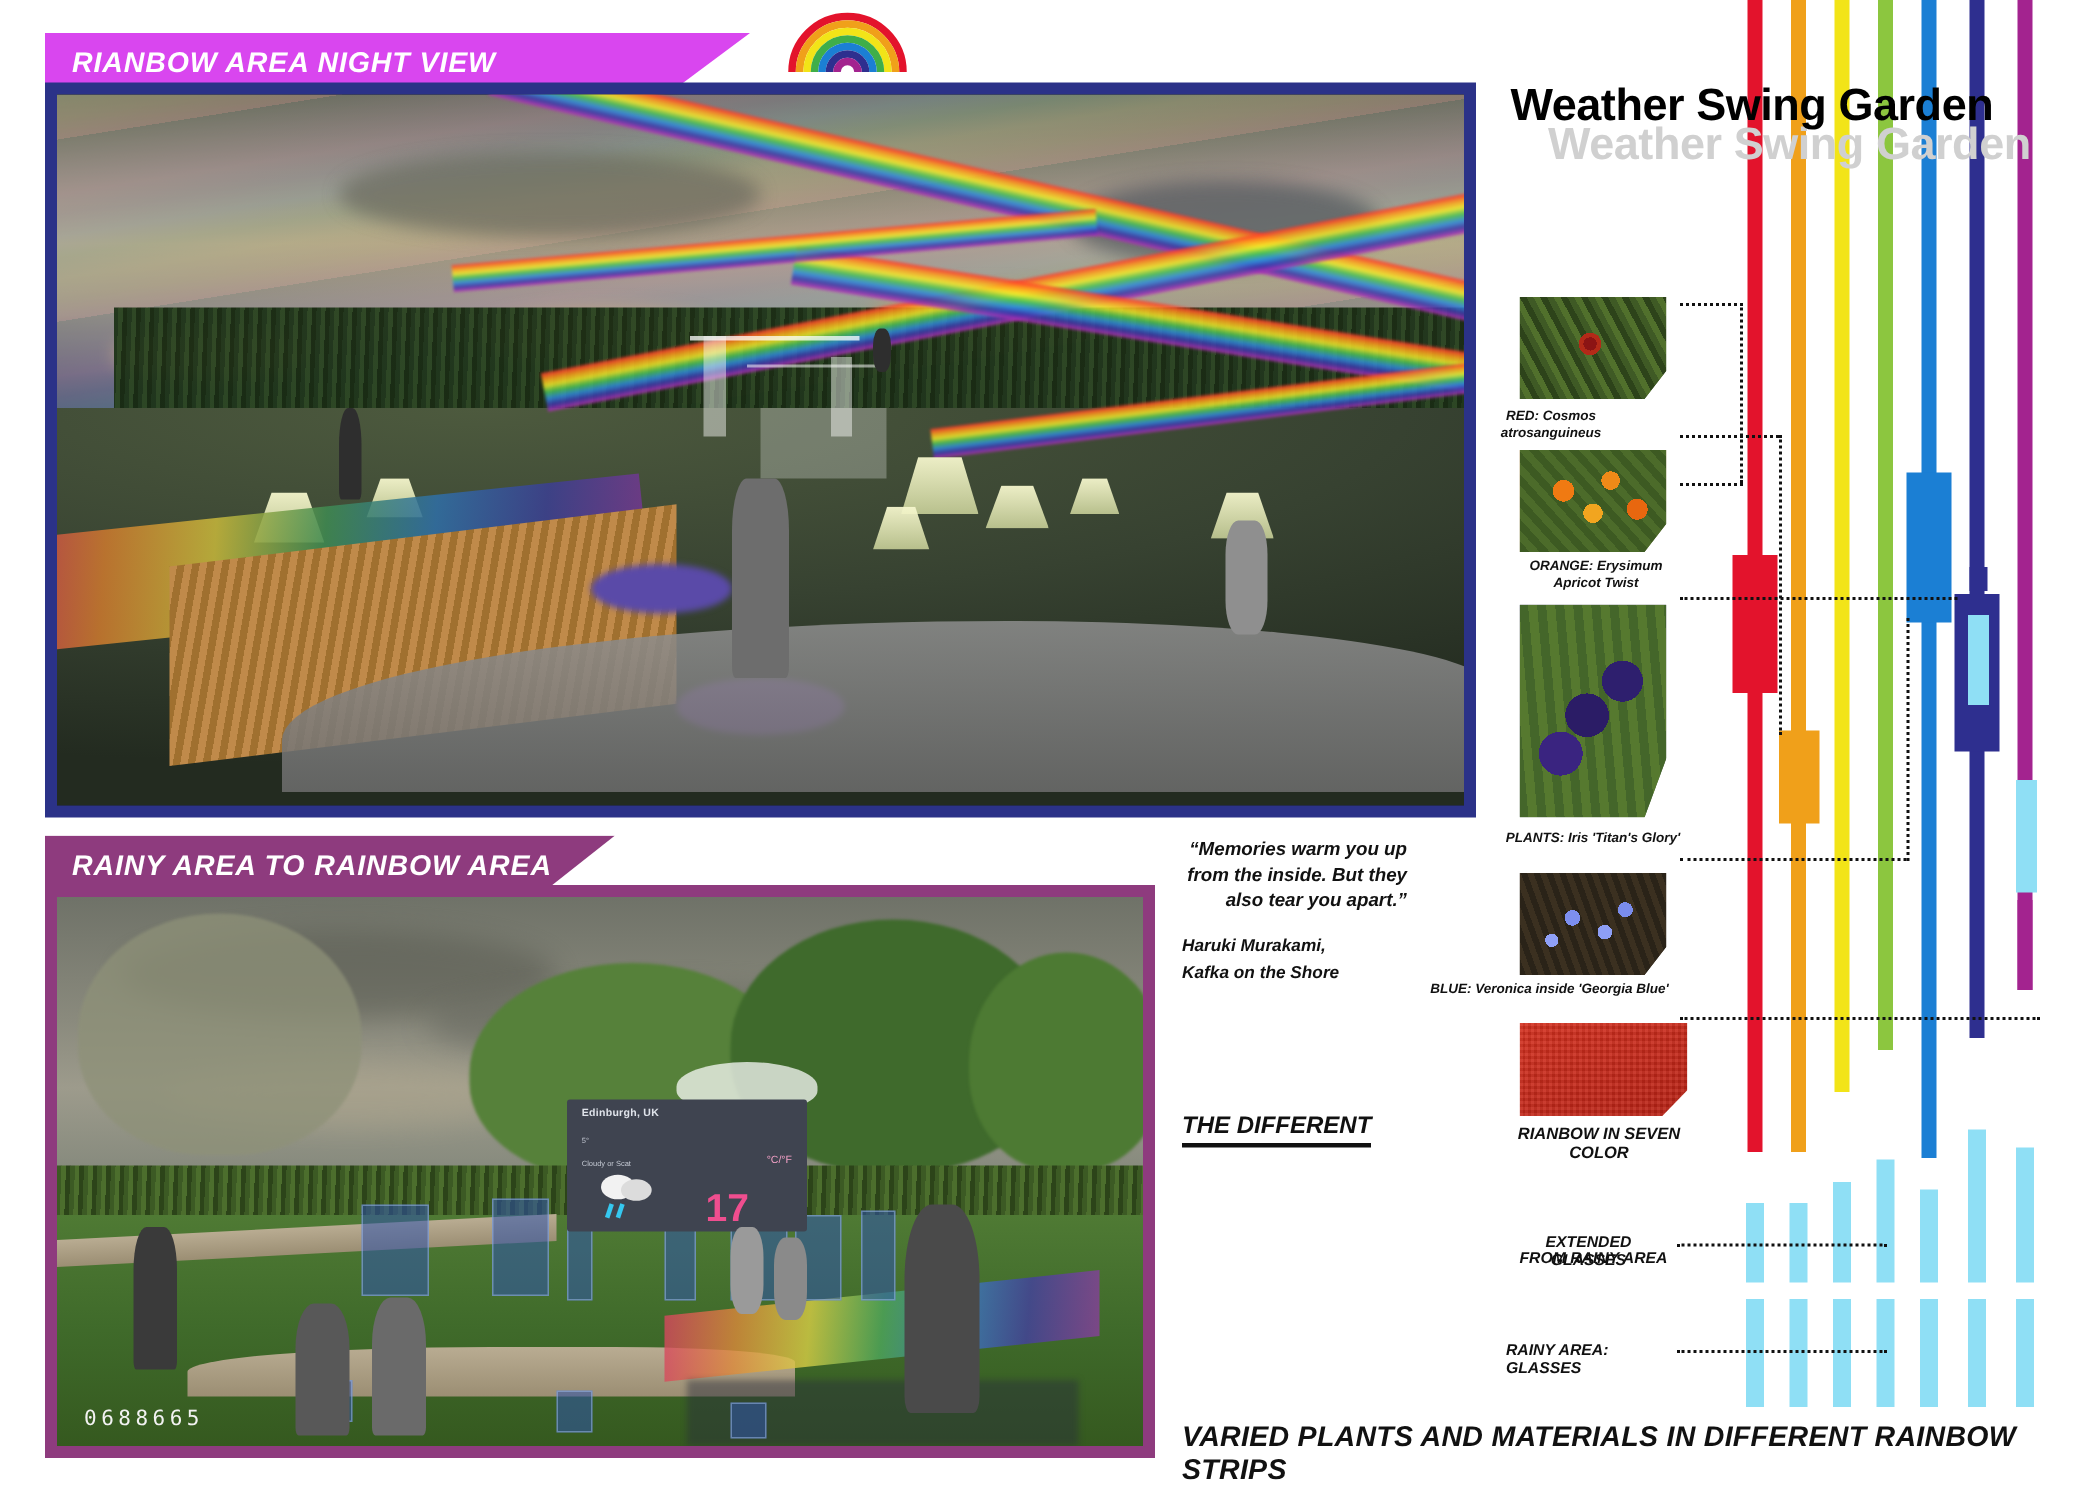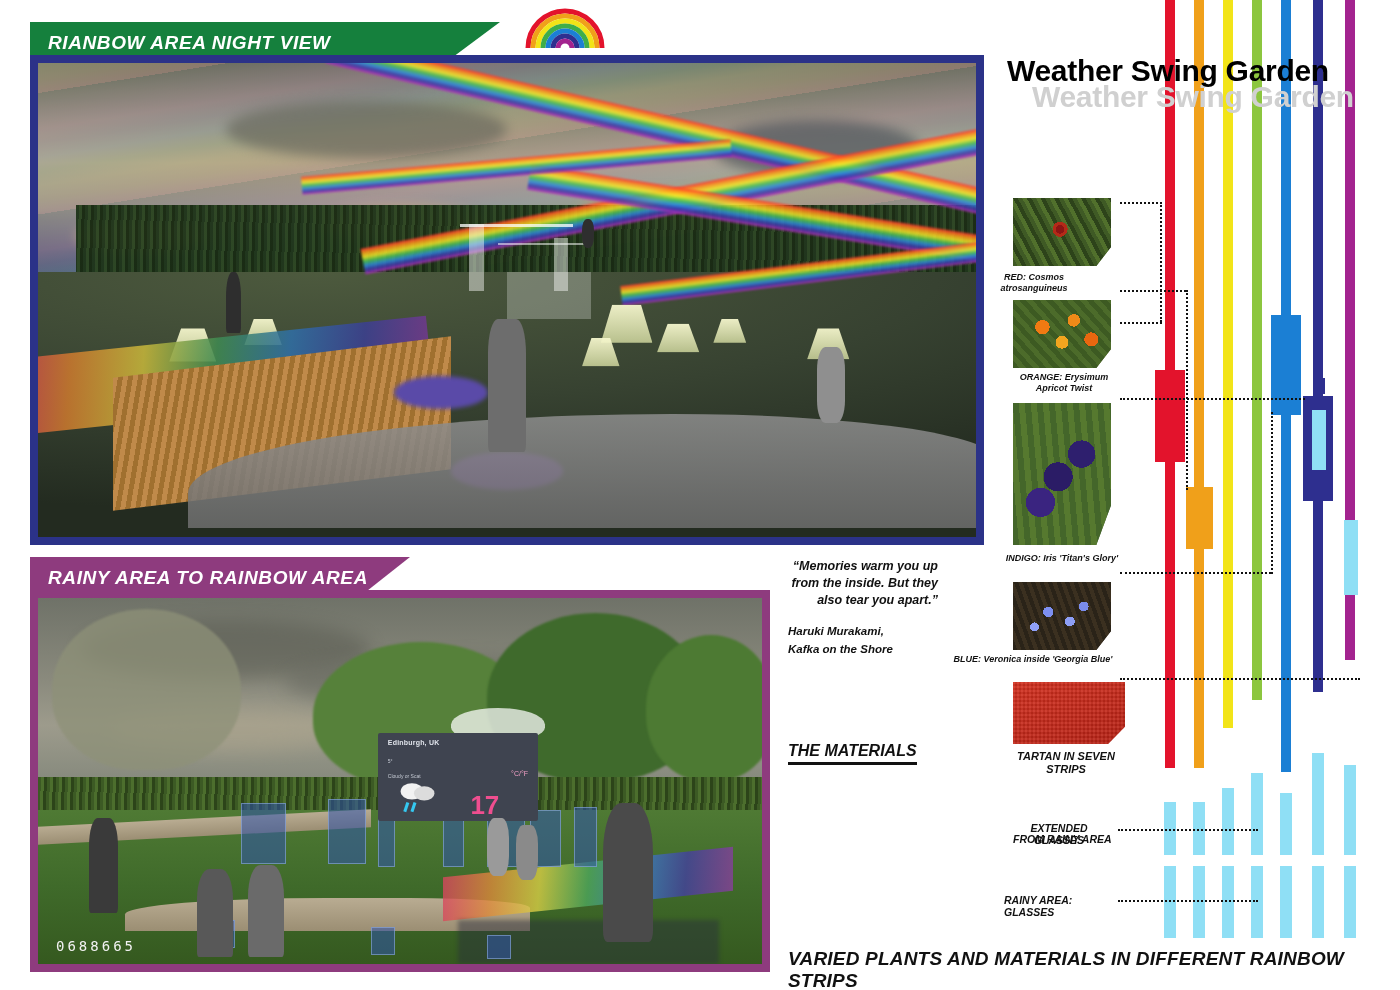--- a/index.html
+++ b/index.html
@@ -16,7 +16,7 @@
   .banner{position:absolute;height:42px;display:flex;align-items:center;
           color:#fff;font-weight:700;font-style:italic;font-size:19px;
           letter-spacing:.6px;padding-left:18px;box-sizing:border-box;}
-  #banner-night{left:30px;top:22px;width:470px;background:#15803d;
+  #banner-night{left:30px;top:22px;width:470px;background:#d946ef;
        clip-path:polygon(0 0,100% 0,88% 100%,0 100%);}
   #banner-rainy{left:30px;top:557px;width:380px;background:#8e3b7e;
        clip-path:polygon(0 0,100% 0,86% 100%,0 100%);}

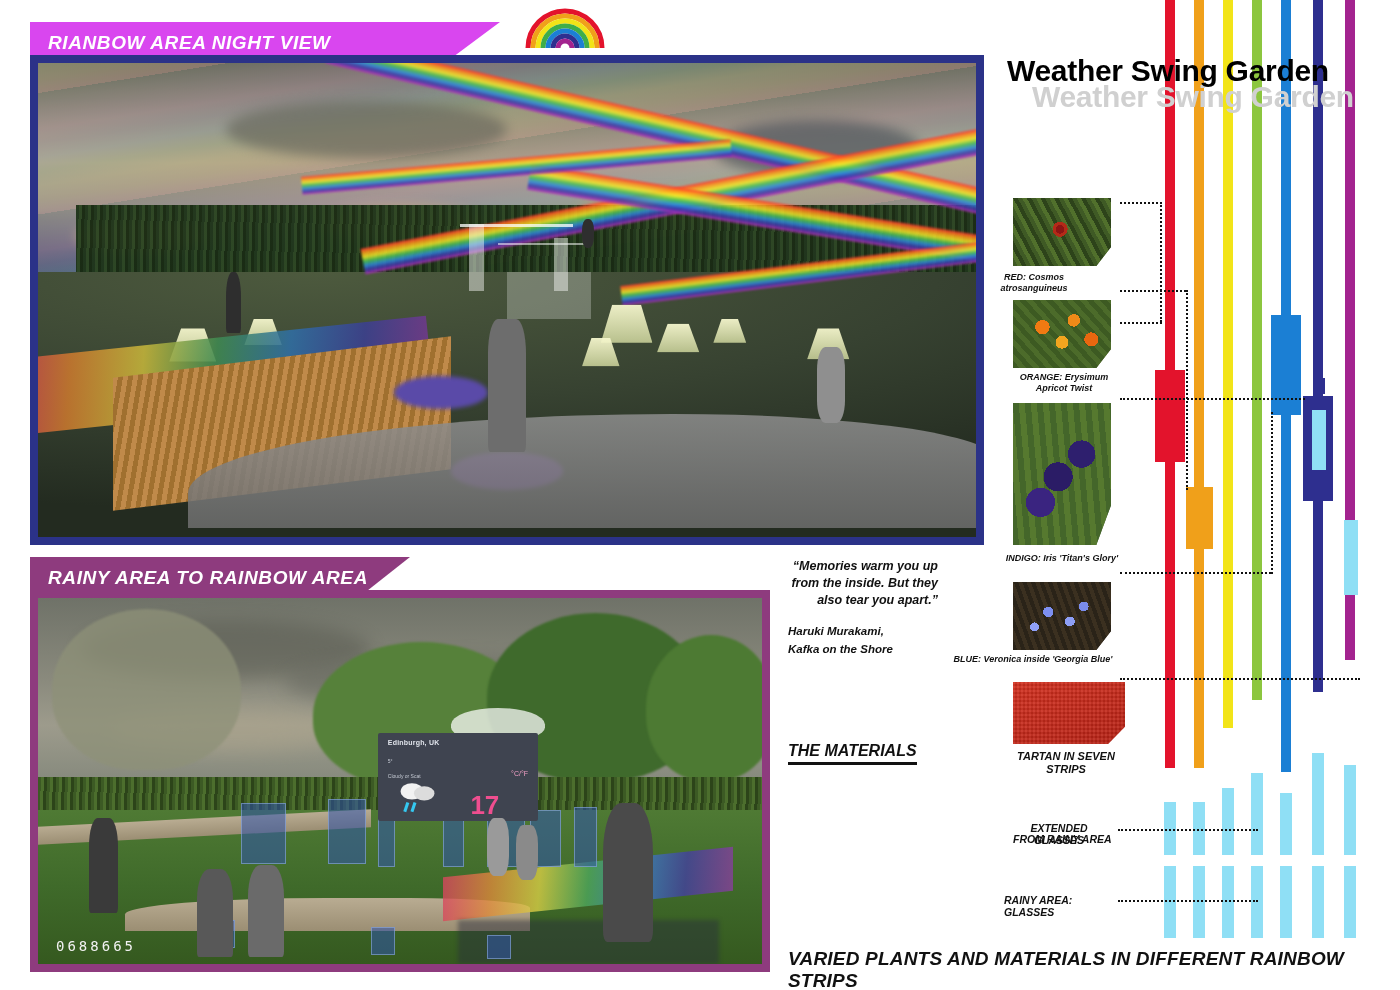--- a/index.html
+++ b/index.html
@@ -366,7 +366,7 @@
   <div class="swlabel" style="left:1010px;top:372px;width:108px;">ORANGE: Erysimum Apricot Twist</div>
 
   <div class="swatch ph-indigo" style="left:1013px;top:403px;width:98px;height:142px;"></div>
-  <div class="swlabel" style="left:996px;top:553px;width:132px;">INDIGO: Iris 'Titan's Glory'</div>
+  <div class="swlabel" style="left:996px;top:553px;width:132px;">PLANTS: Iris 'Titan's Glory'</div>
 
   <div class="swatch ph-blue" style="left:1013px;top:582px;width:98px;height:68px;"></div>
   <div class="swlabel" style="left:938px;top:654px;width:190px;">BLUE: Veronica inside 'Georgia Blue'</div>

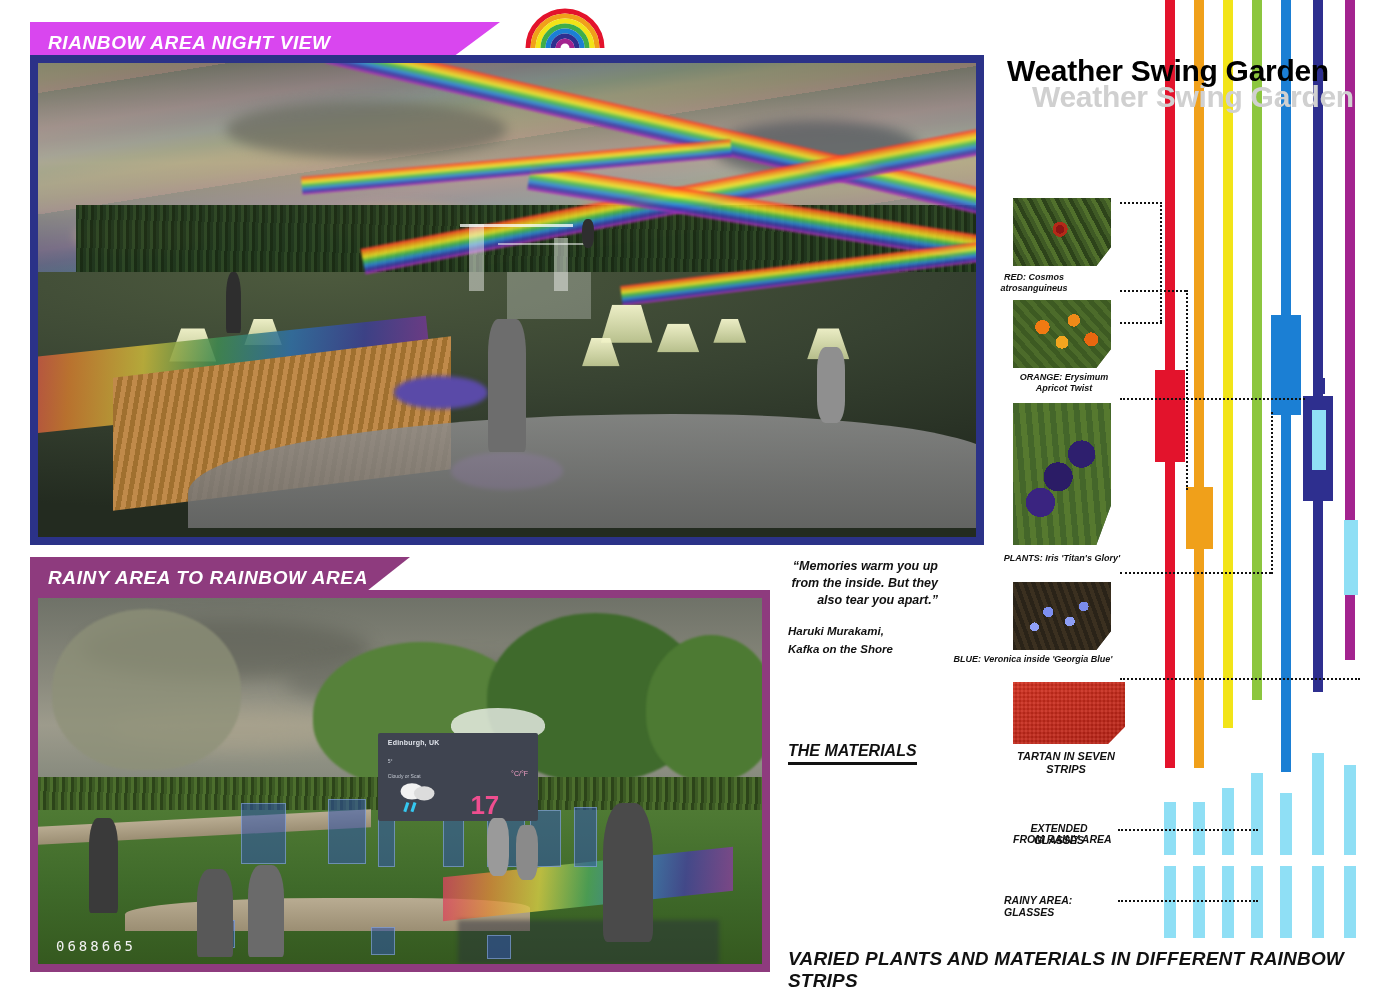--- a/index.html
+++ b/index.html
@@ -303,7 +303,7 @@
     <div class="quote-src" style="margin-top:2px">Kafka on the Shore</div>
   </div>
 
-  <div id="exp-title">THE MATERIALS</div>
+  <div id="exp-title">THE DIFFERENT</div>
 
   <div id="main-title-shadow">Weather Swing Garden</div>
   <div id="main-title">Weather Swing Garden</div>

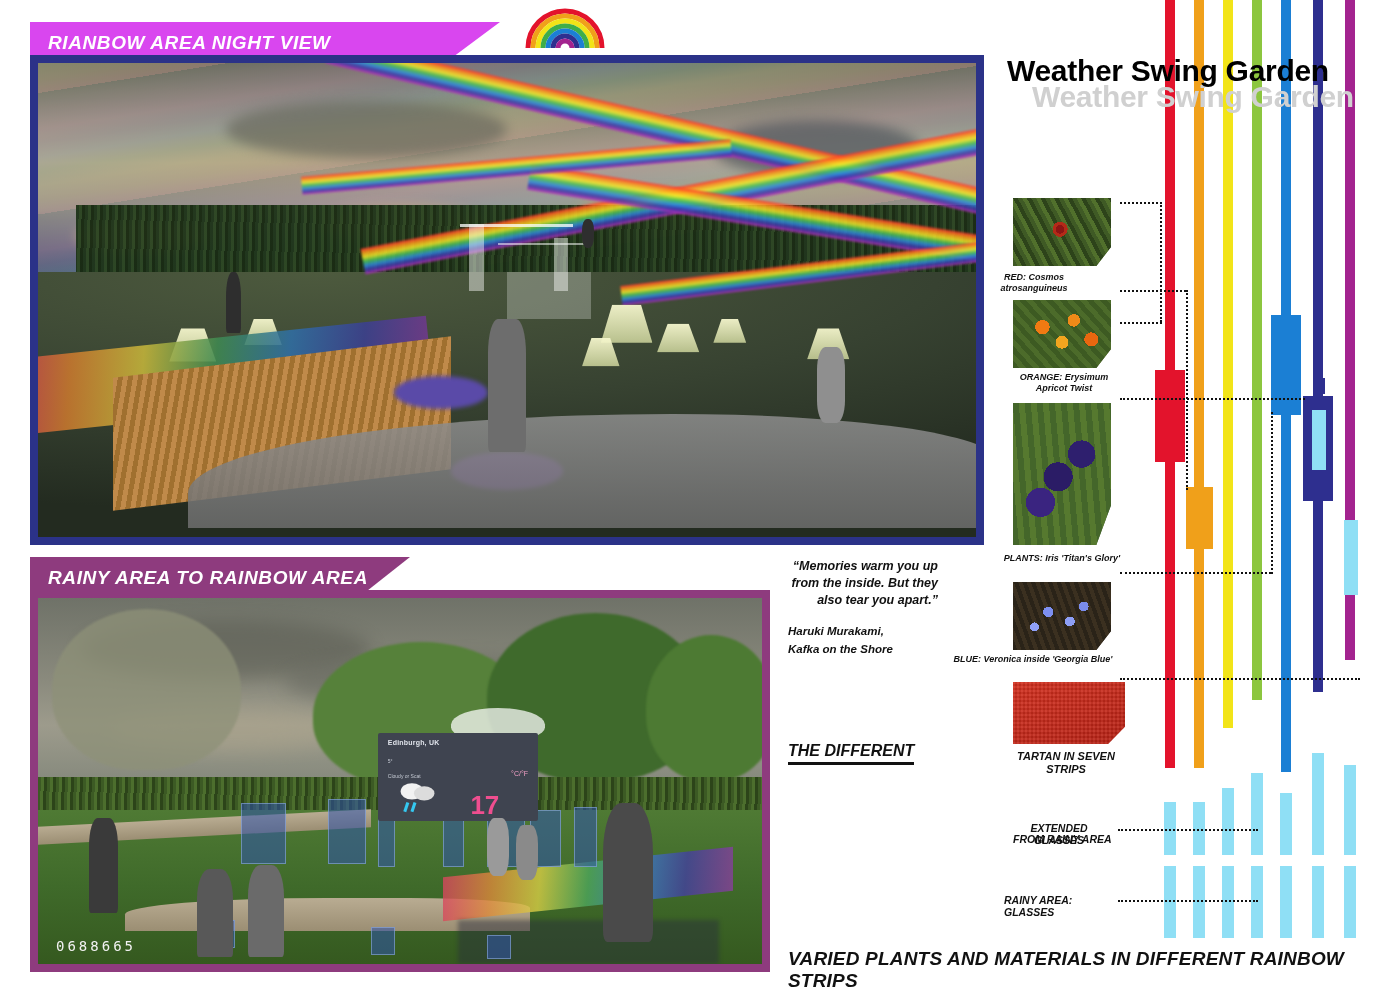--- a/index.html
+++ b/index.html
@@ -372,7 +372,7 @@
   <div class="swlabel" style="left:938px;top:654px;width:190px;">BLUE: Veronica inside 'Georgia Blue'</div>
 
   <div class="swatch ph-tartan" style="left:1013px;top:682px;width:112px;height:62px;"></div>
-  <div class="swlabel" style="left:996px;top:750px;width:140px;font-size:11px;">TARTAN IN SEVEN STRIPS</div>
+  <div class="swlabel" style="left:996px;top:750px;width:140px;font-size:11px;">RIANBOW IN SEVEN COLOR</div>
 
   <div class="swlabel" style="left:1007px;top:822px;width:104px;text-align:center;font-size:10.5px;">EXTENDED GLASSES</div>
   <div class="swlabel" style="left:1013px;top:833px;width:104px;text-align:left;font-size:10.5px;">FROM RAINY AREA</div>

